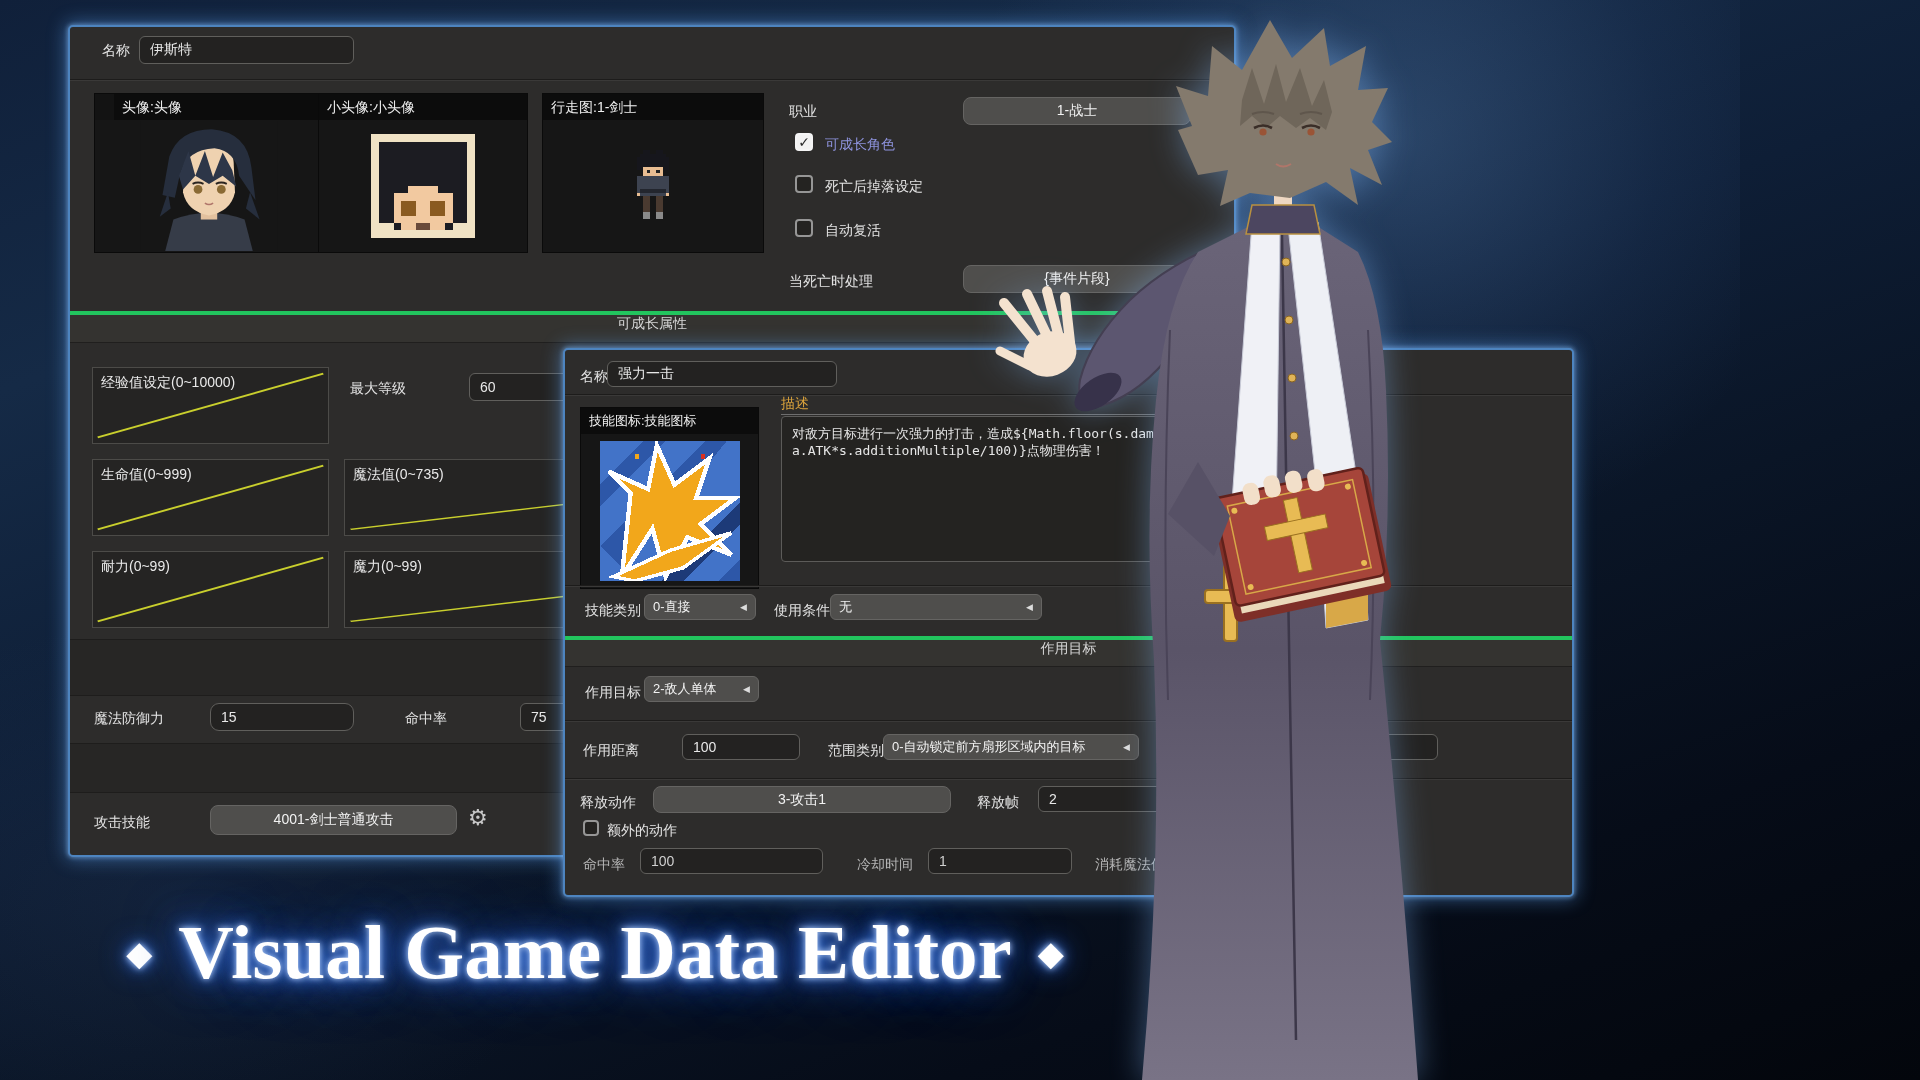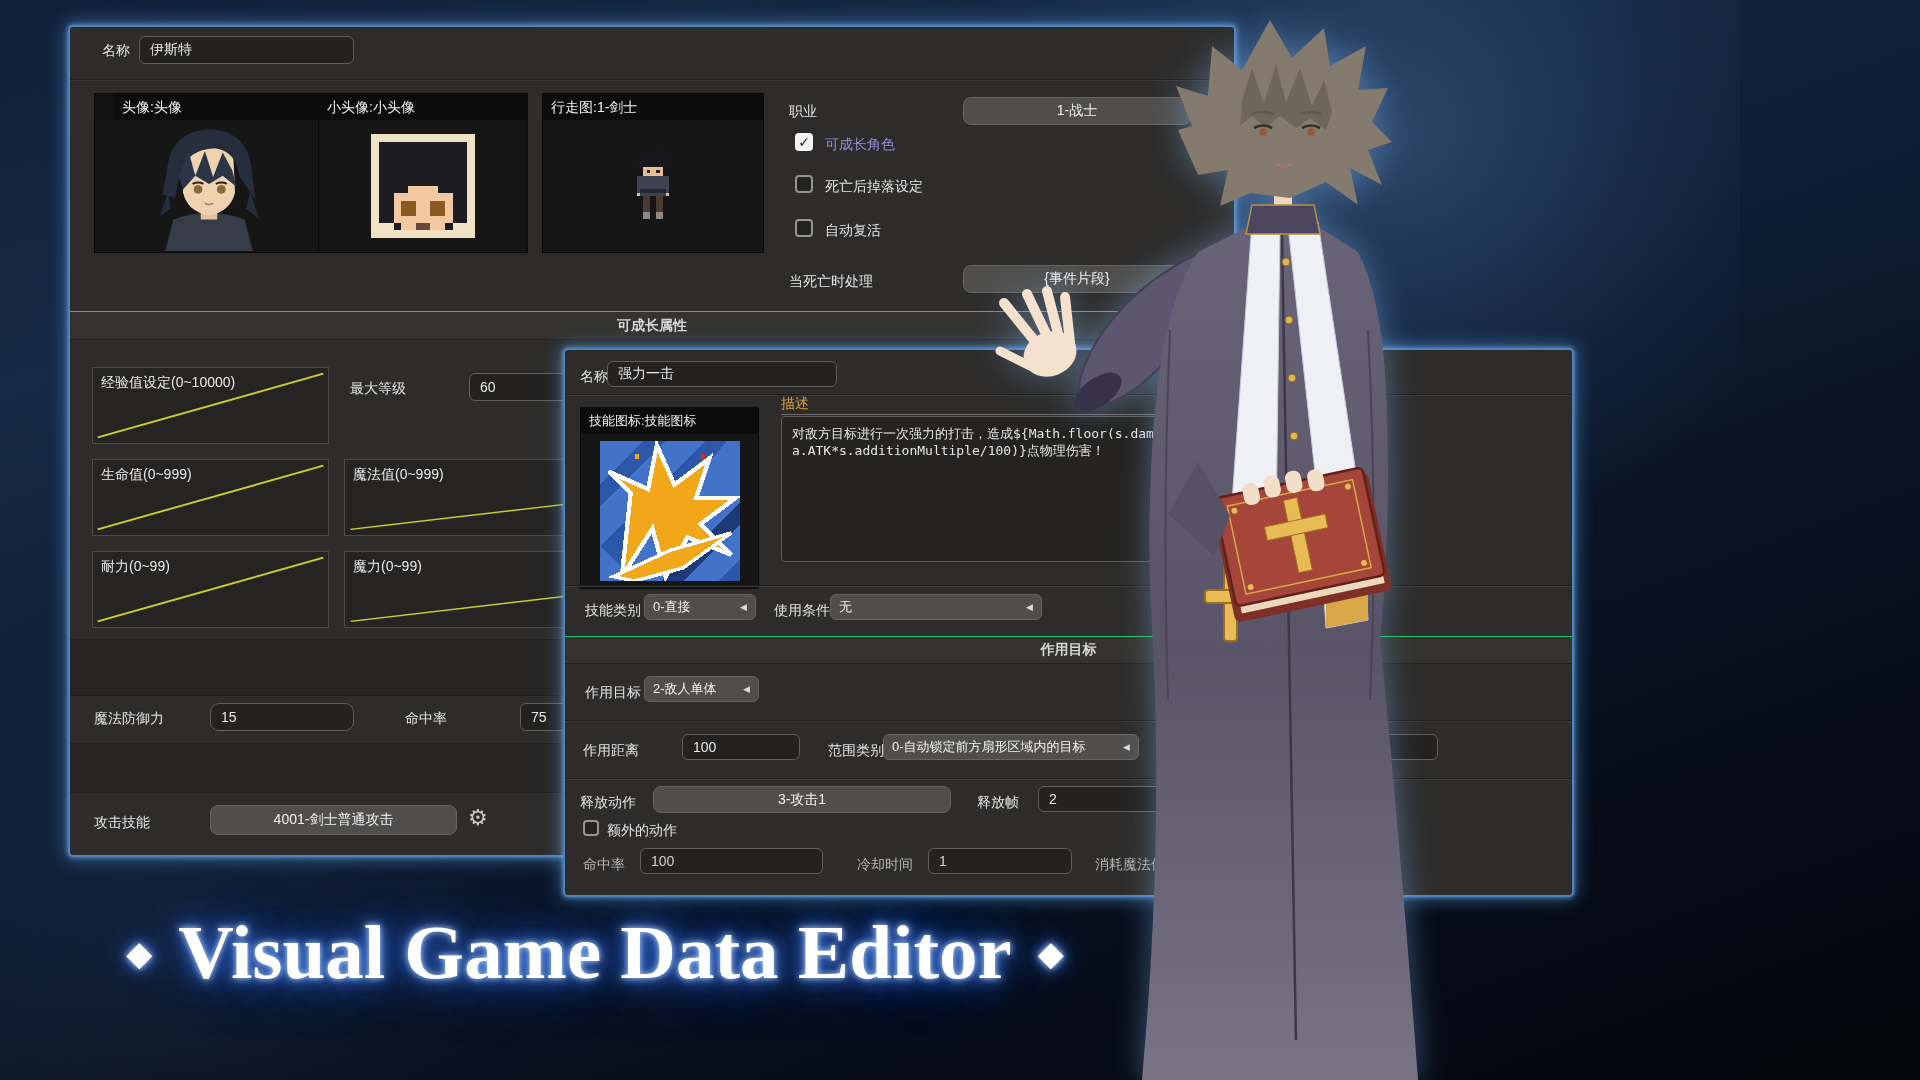--- a/index.html
+++ b/index.html
@@ -26,8 +26,8 @@
   .dd{position:absolute;background:#4f4e4c;border:1px solid #656462;border-radius:6px;color:#f2f2f2;
       font-size:13px;display:flex;align-items:center;box-sizing:border-box;padding:0 8px;cursor:pointer;white-space:nowrap;}
   .dd .arrow{margin-left:auto;font-size:9px;color:#dcdcdc;padding-left:6px;}
-  .band{position:absolute;left:0;width:100%;background:#343330;border-top:1px solid #22c55e;border-bottom:1px solid #201f1e;
-        display:flex;align-items:center;justify-content:center;font-size:14px;color:#d6d6d6;font-weight:bold;}
+  .band{position:absolute;left:0;width:100%;background:#343330;border-top:4px solid #22c55e;border-bottom:1px solid #201f1e;
+        display:flex;justify-content:center;font-size:14px;color:#d6d6d6;}
   .strip{position:absolute;left:0;width:100%;background:#272625;border-top:1px solid #1e1d1c;border-bottom:1px solid #1e1d1c;}
   .cb{position:absolute;width:18px;height:18px;border:2px solid #969696;border-radius:4px;background:#242321;
       display:flex;align-items:center;justify-content:center;font-size:14px;font-weight:bold;color:transparent;cursor:pointer;box-sizing:border-box;}

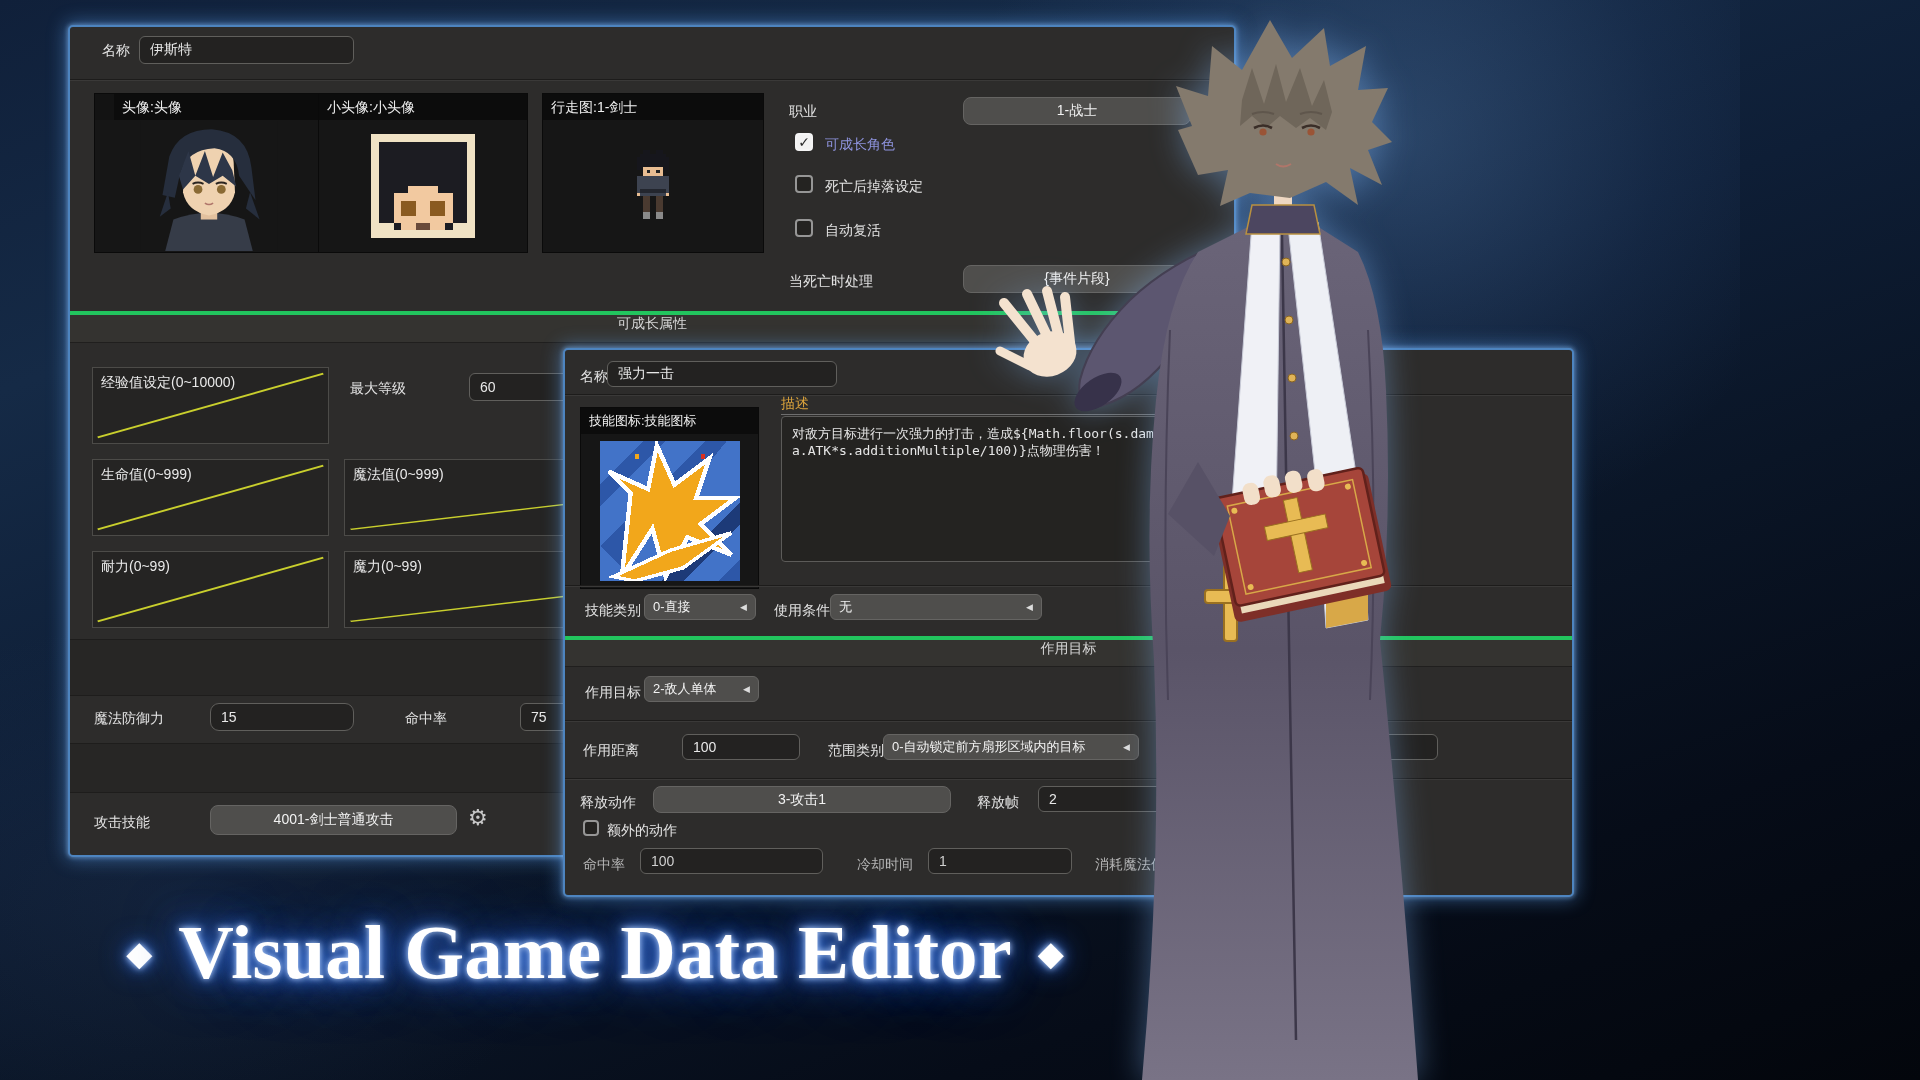--- a/index.html
+++ b/index.html
@@ -172,7 +172,7 @@
         </svg>
     </div>
     <div class="cell" style="left:274px;top:432px;width:560px;height:77px;">
-      <span class="clabel">魔法值(0~999)</span>
+      <span class="clabel">魔法值(0~735)</span>
       <svg viewBox="0 0 100 40" preserveAspectRatio="none">
           <polyline points="1,37 99,3" stroke="#c9cf2d" stroke-width="0.7" fill="none"></polyline>
         </svg>

